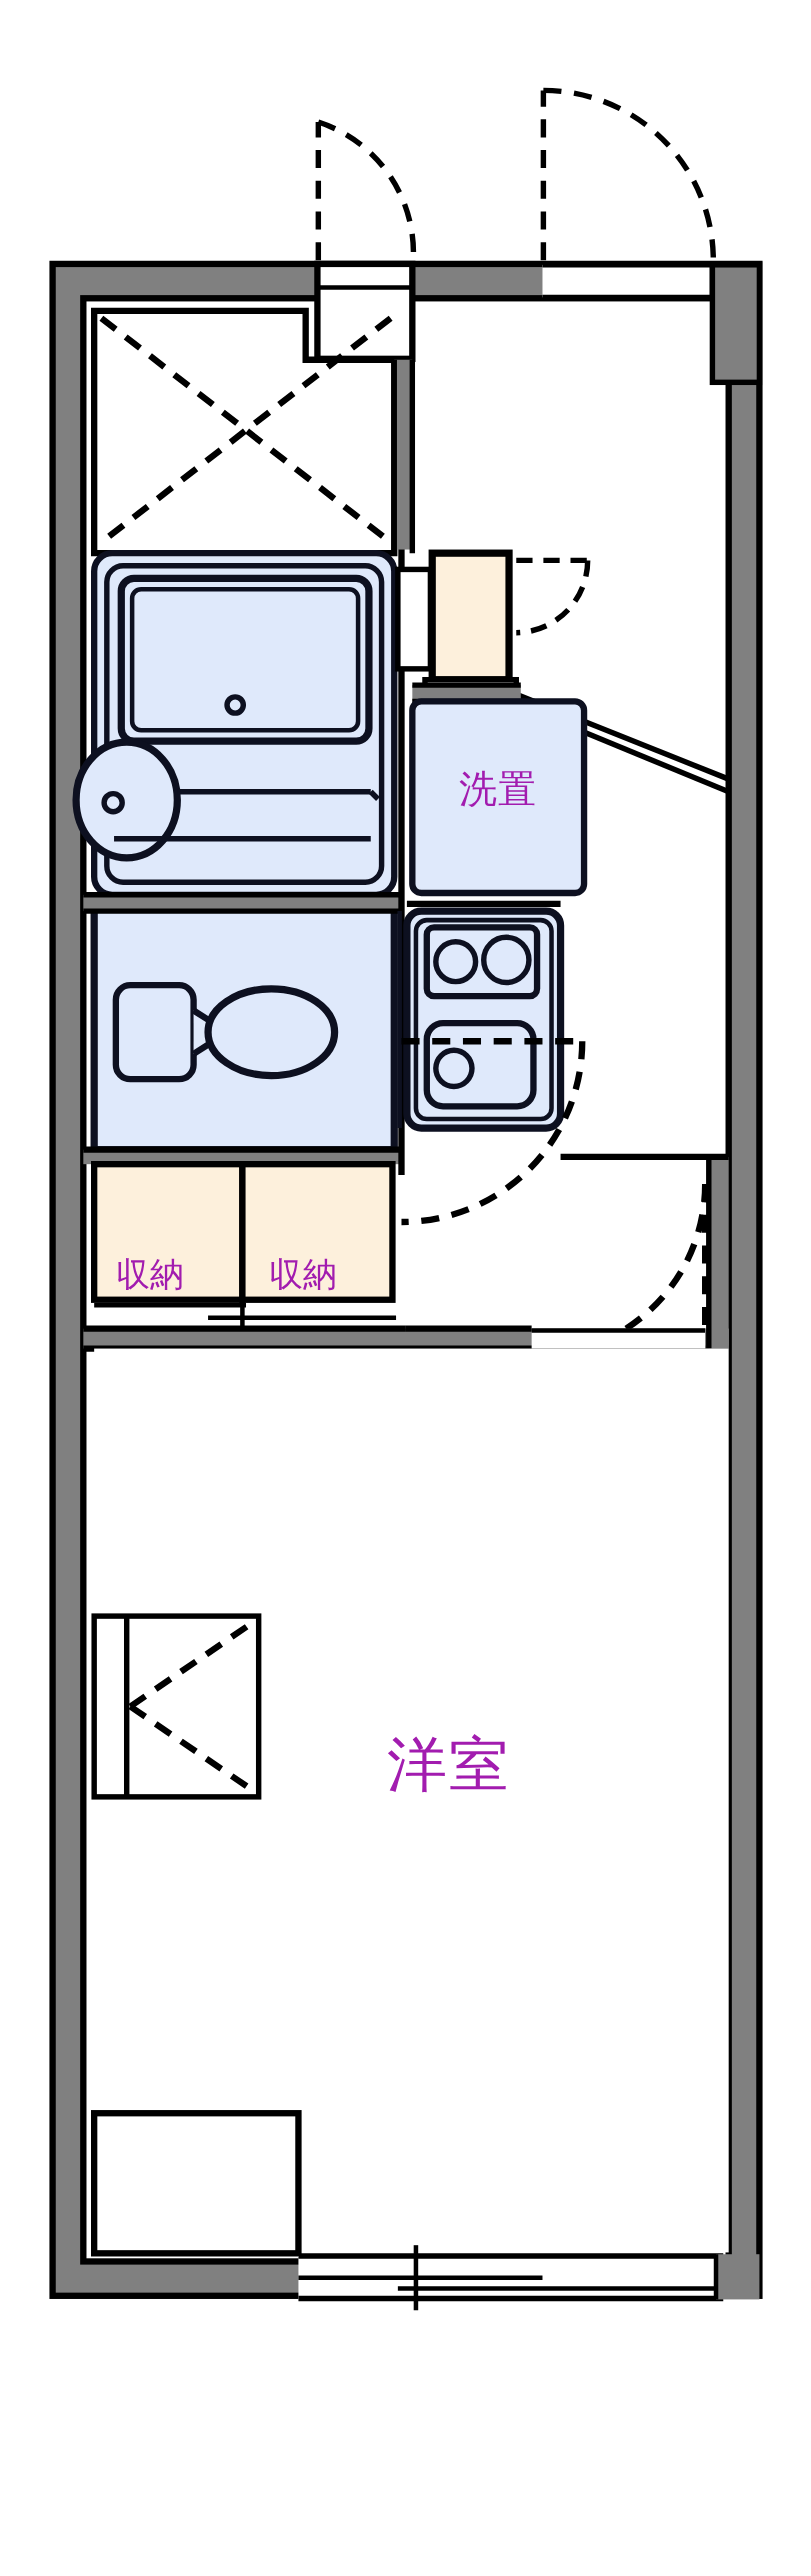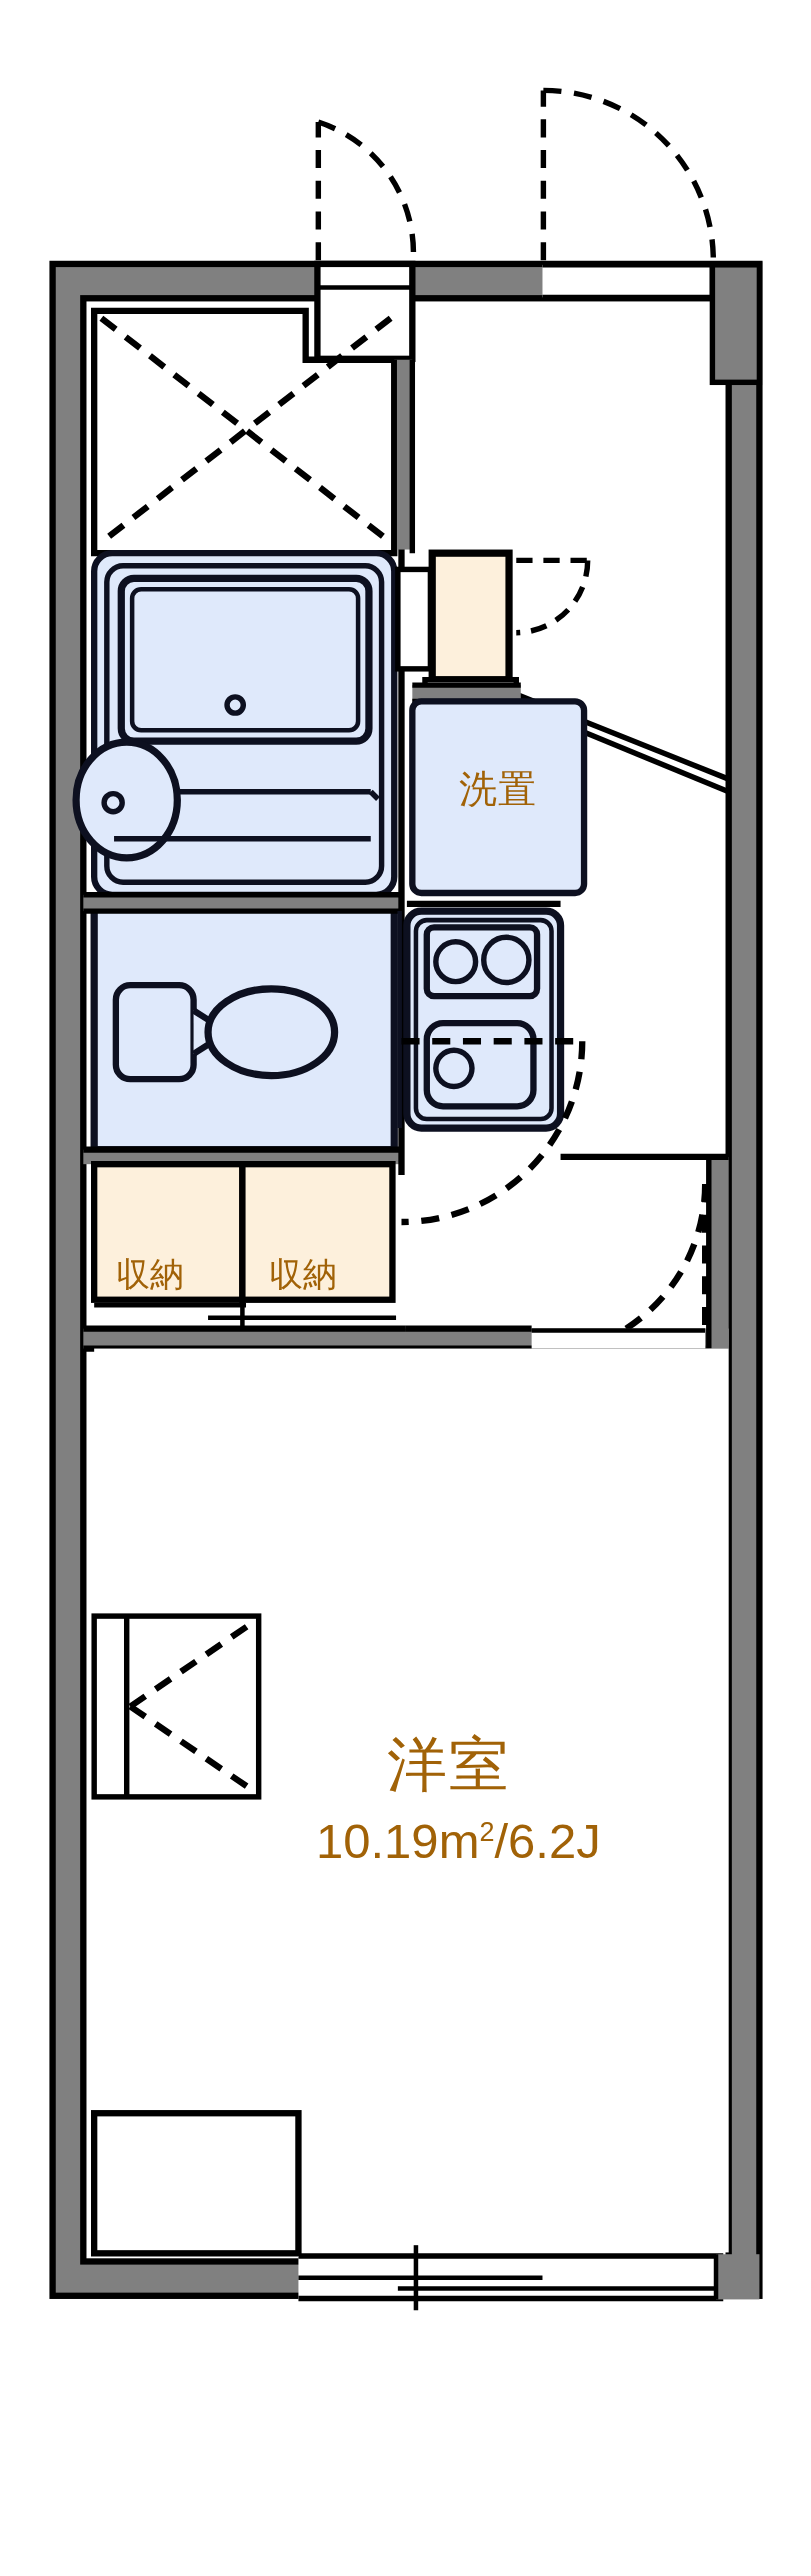--- a/index.html
+++ b/index.html
@@ -6,7 +6,7 @@
   body{font-family:"Liberation Sans","DejaVu Sans",sans-serif;}
   #page{position:relative;width:812px;height:2576px;background:#ffffff;overflow:hidden;}
   #plan{position:absolute;left:0;top:0;width:812px;height:2576px;}
-  .lbl{position:absolute;white-space:nowrap;color:#a16207;line-height:1;}
+  .lbl{position:absolute;white-space:nowrap;color:#a21caf;line-height:1;}
   #room-name{font-size:60px;letter-spacing:1.8px;}
   #room-area{font-size:49px;letter-spacing:0px;}
   #room-area sup{font-size:27px;vertical-align:super;}

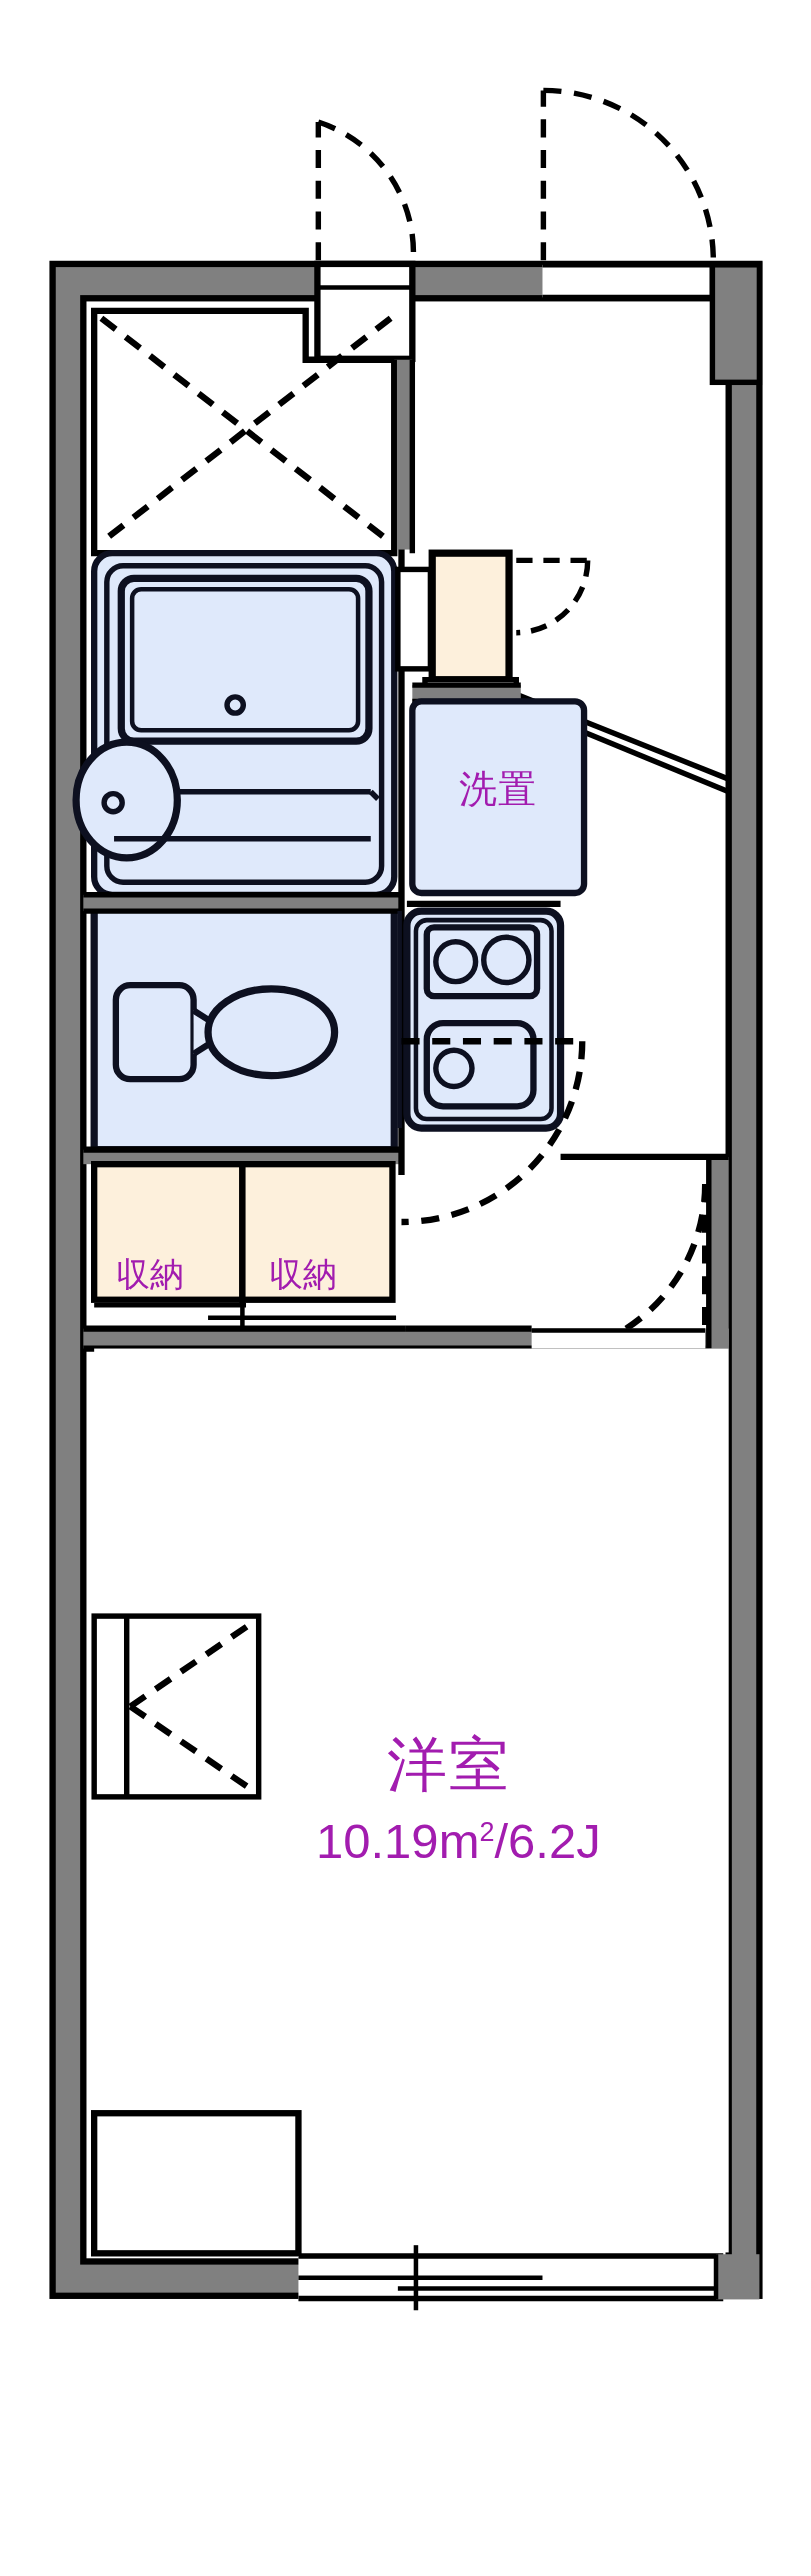--- a/index.html
+++ b/index.html
@@ -213,9 +213,6 @@
 
   <div class="lbl" id="room-name" style="left:387px;top:1735px;">洋室</div>
 
-  <div class="lbl" id="room-area" style="left:316px;top:1817px;">
-    <span>10.19</span><span>m</span><sup>2</sup><span>/</span><span>6.2J</span>
-  </div>
 
   <div class="lbl" id="washer-lbl" style="left:459px;top:770px;">洗置</div>
 

